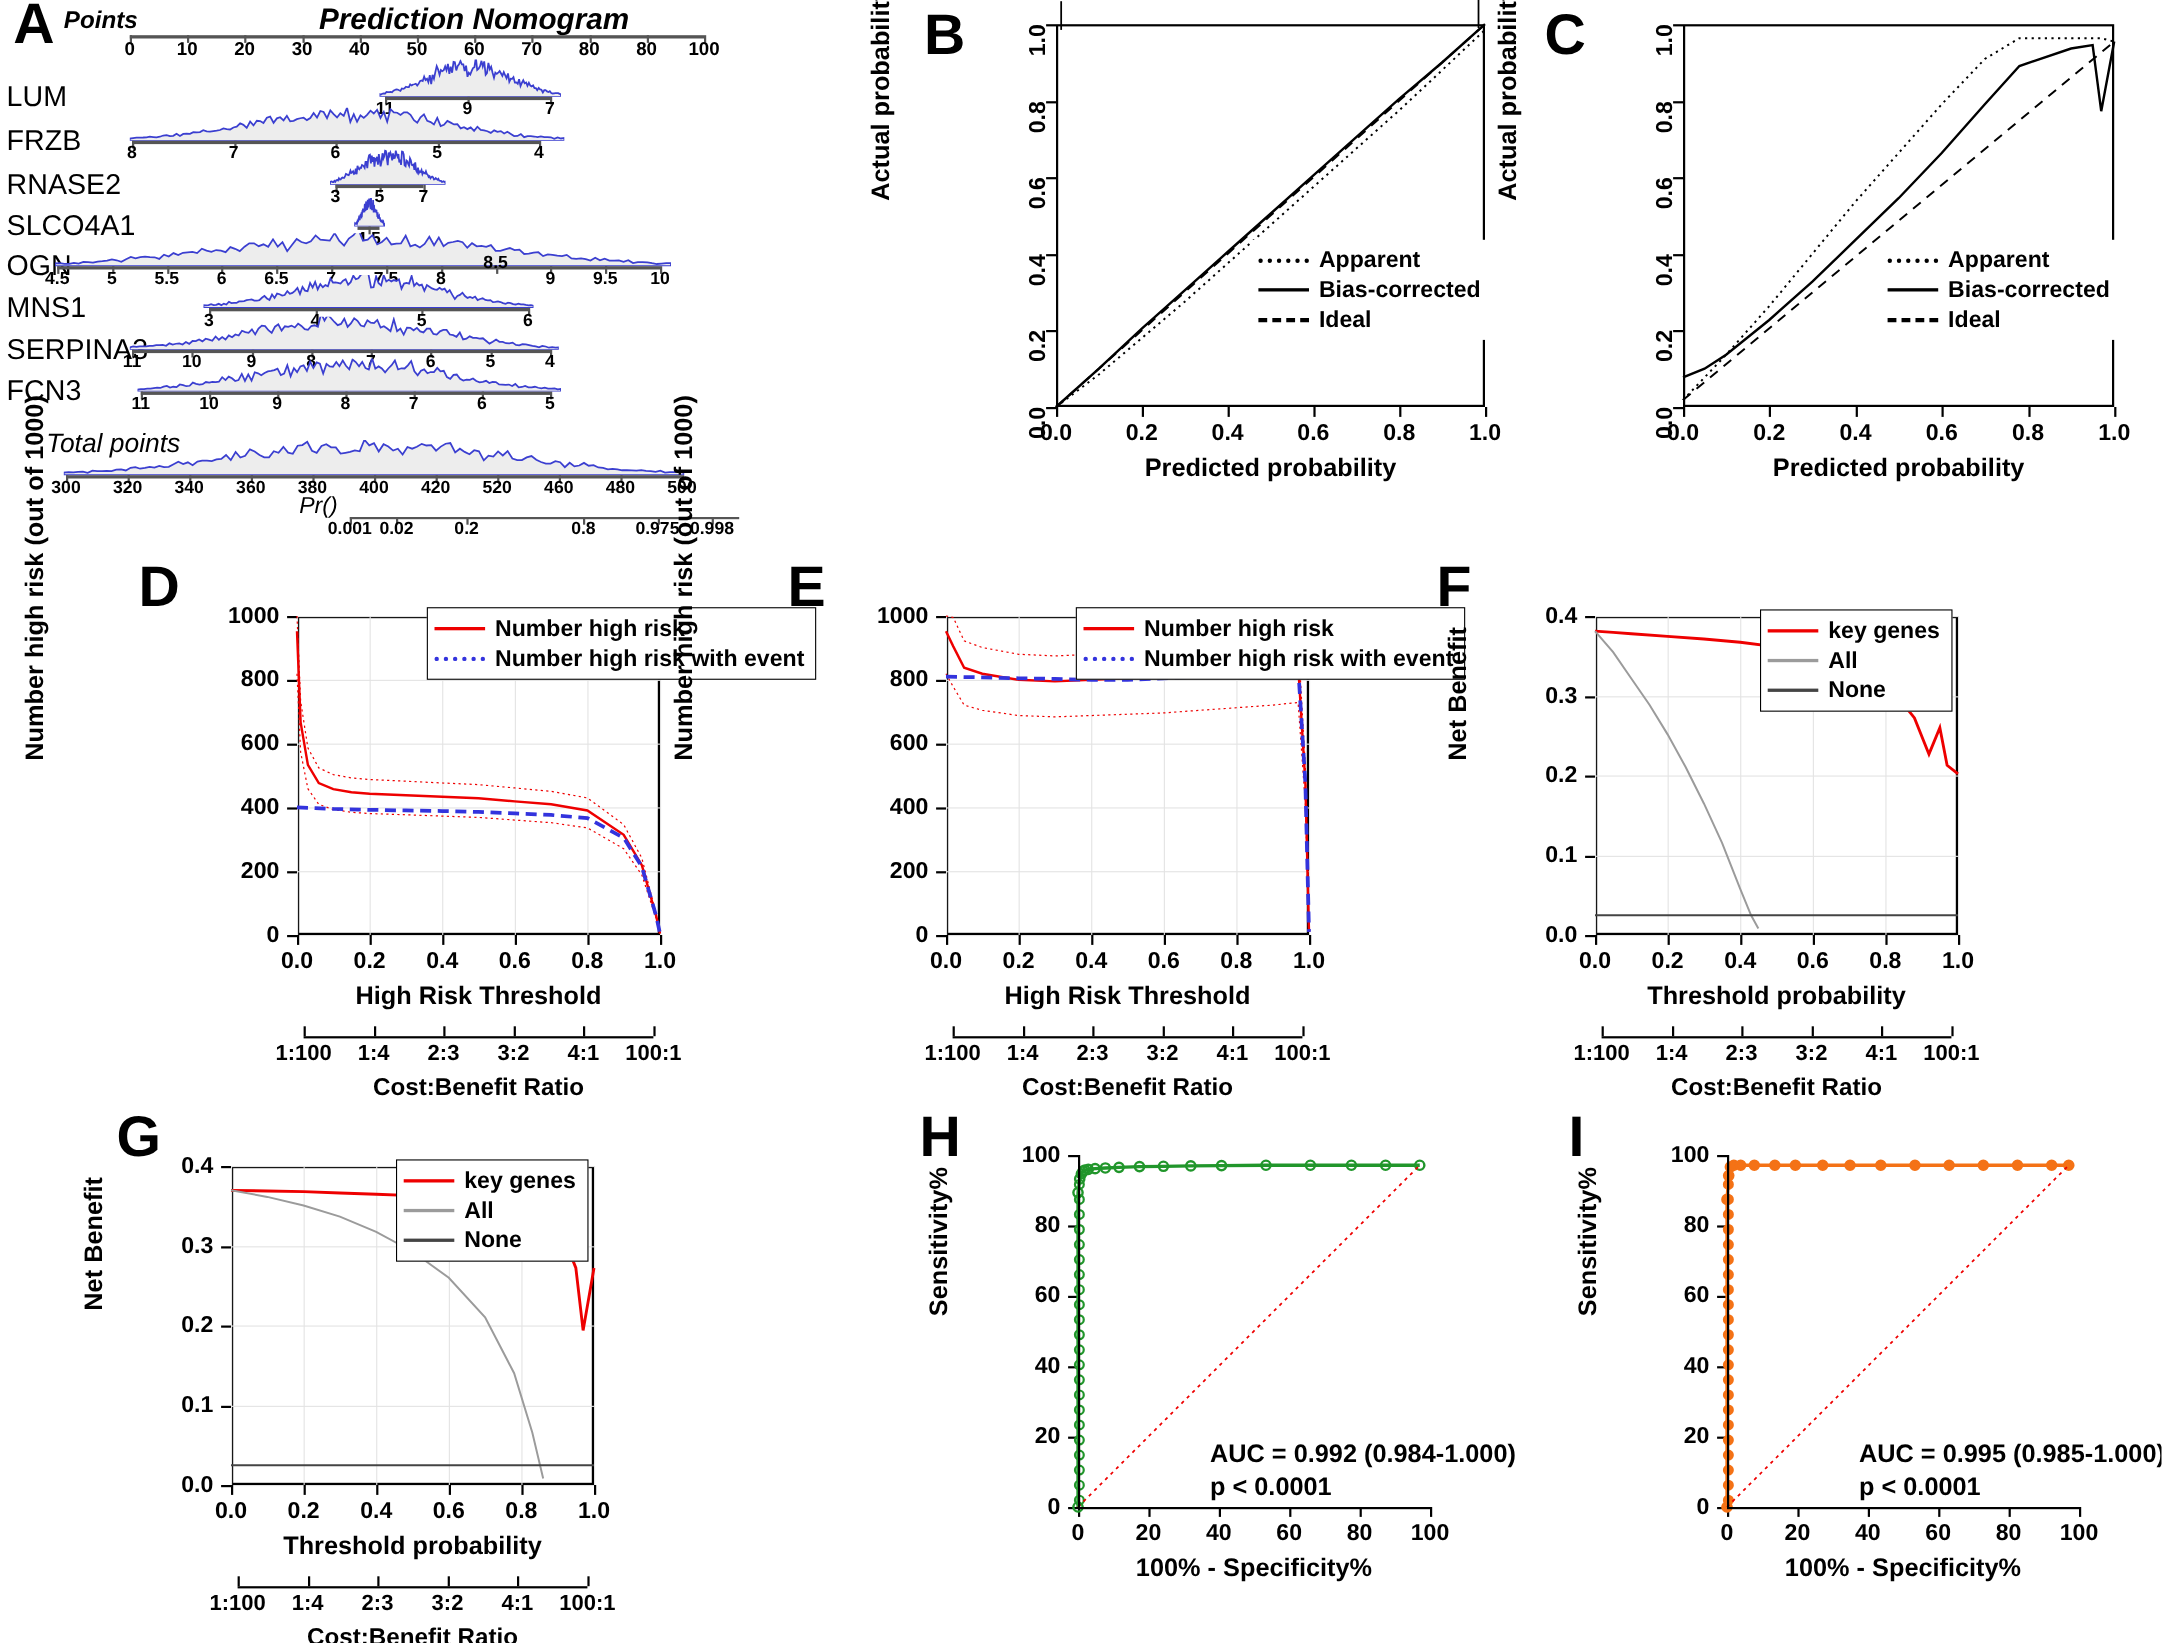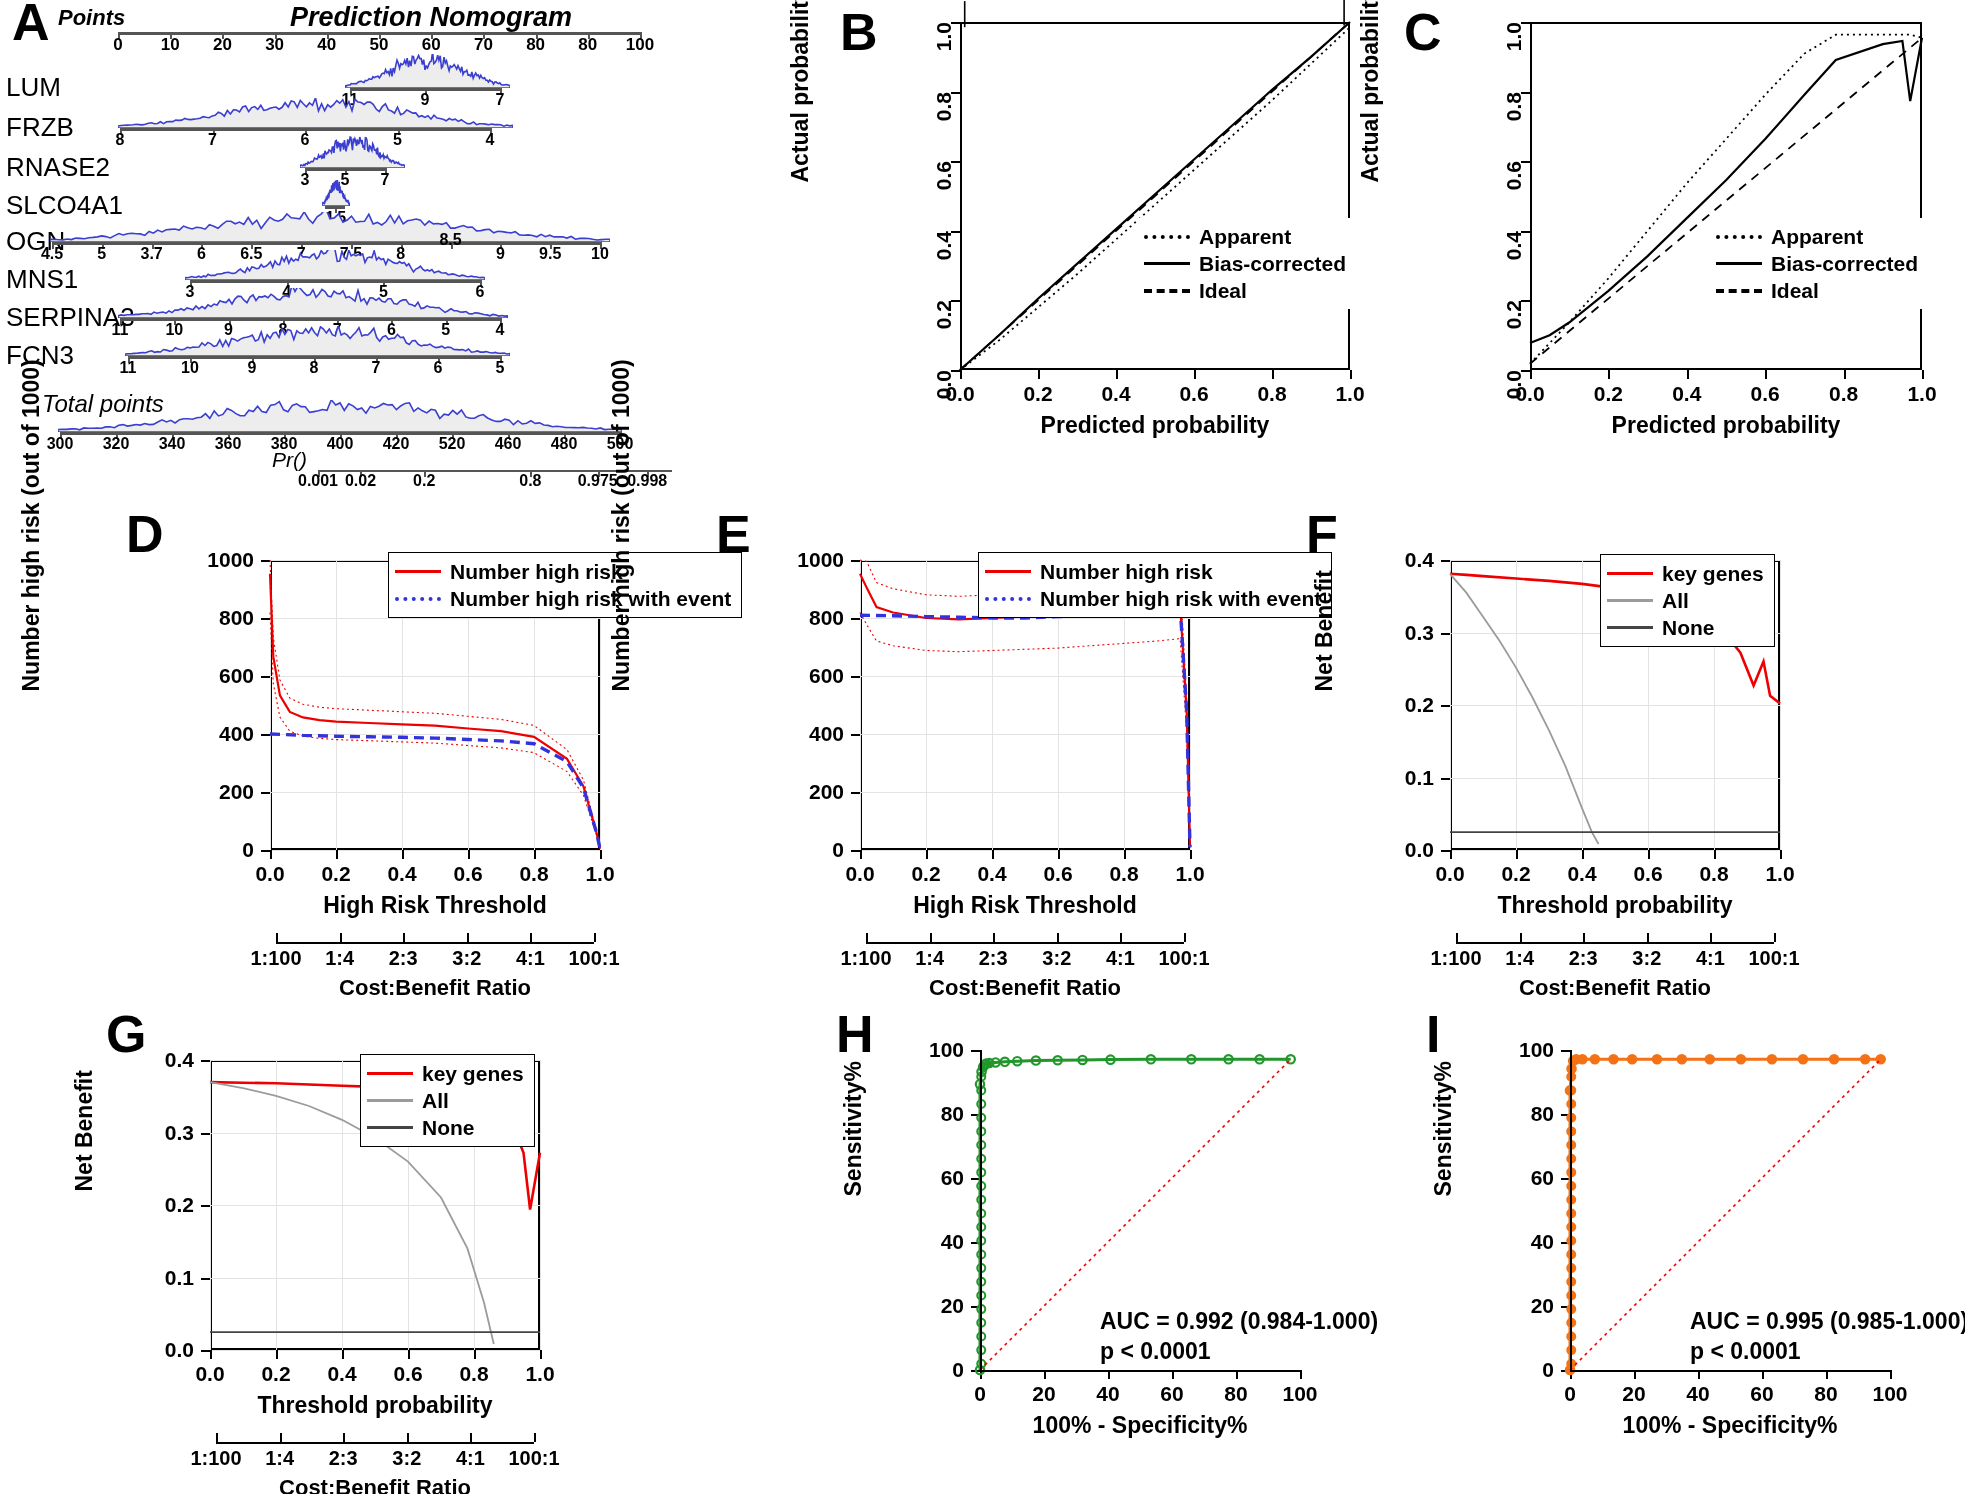--- a/index.html
+++ b/index.html
@@ -143,7 +143,7 @@
       <div class="tick" style="left:101.81818181818181px; top:242px;"></div>
       <div class="tlab" style="left:101.81818181818181px; top:245px; font-size:16px;">5</div>
       <div class="tick" style="left:151.63636363636363px; top:242px;"></div>
-      <div class="tlab" style="left:151.63636363636363px; top:245px; font-size:16px;">3.7</div>
+      <div class="tlab" style="left:151.63636363636363px; top:245px; font-size:16px;">5.5</div>
       <div class="tick" style="left:201.45454545454544px; top:242px;"></div>
       <div class="tlab" style="left:201.45454545454544px; top:245px; font-size:16px;">6</div>
       <div class="tick" style="left:251.27272727272728px; top:242px;"></div>

